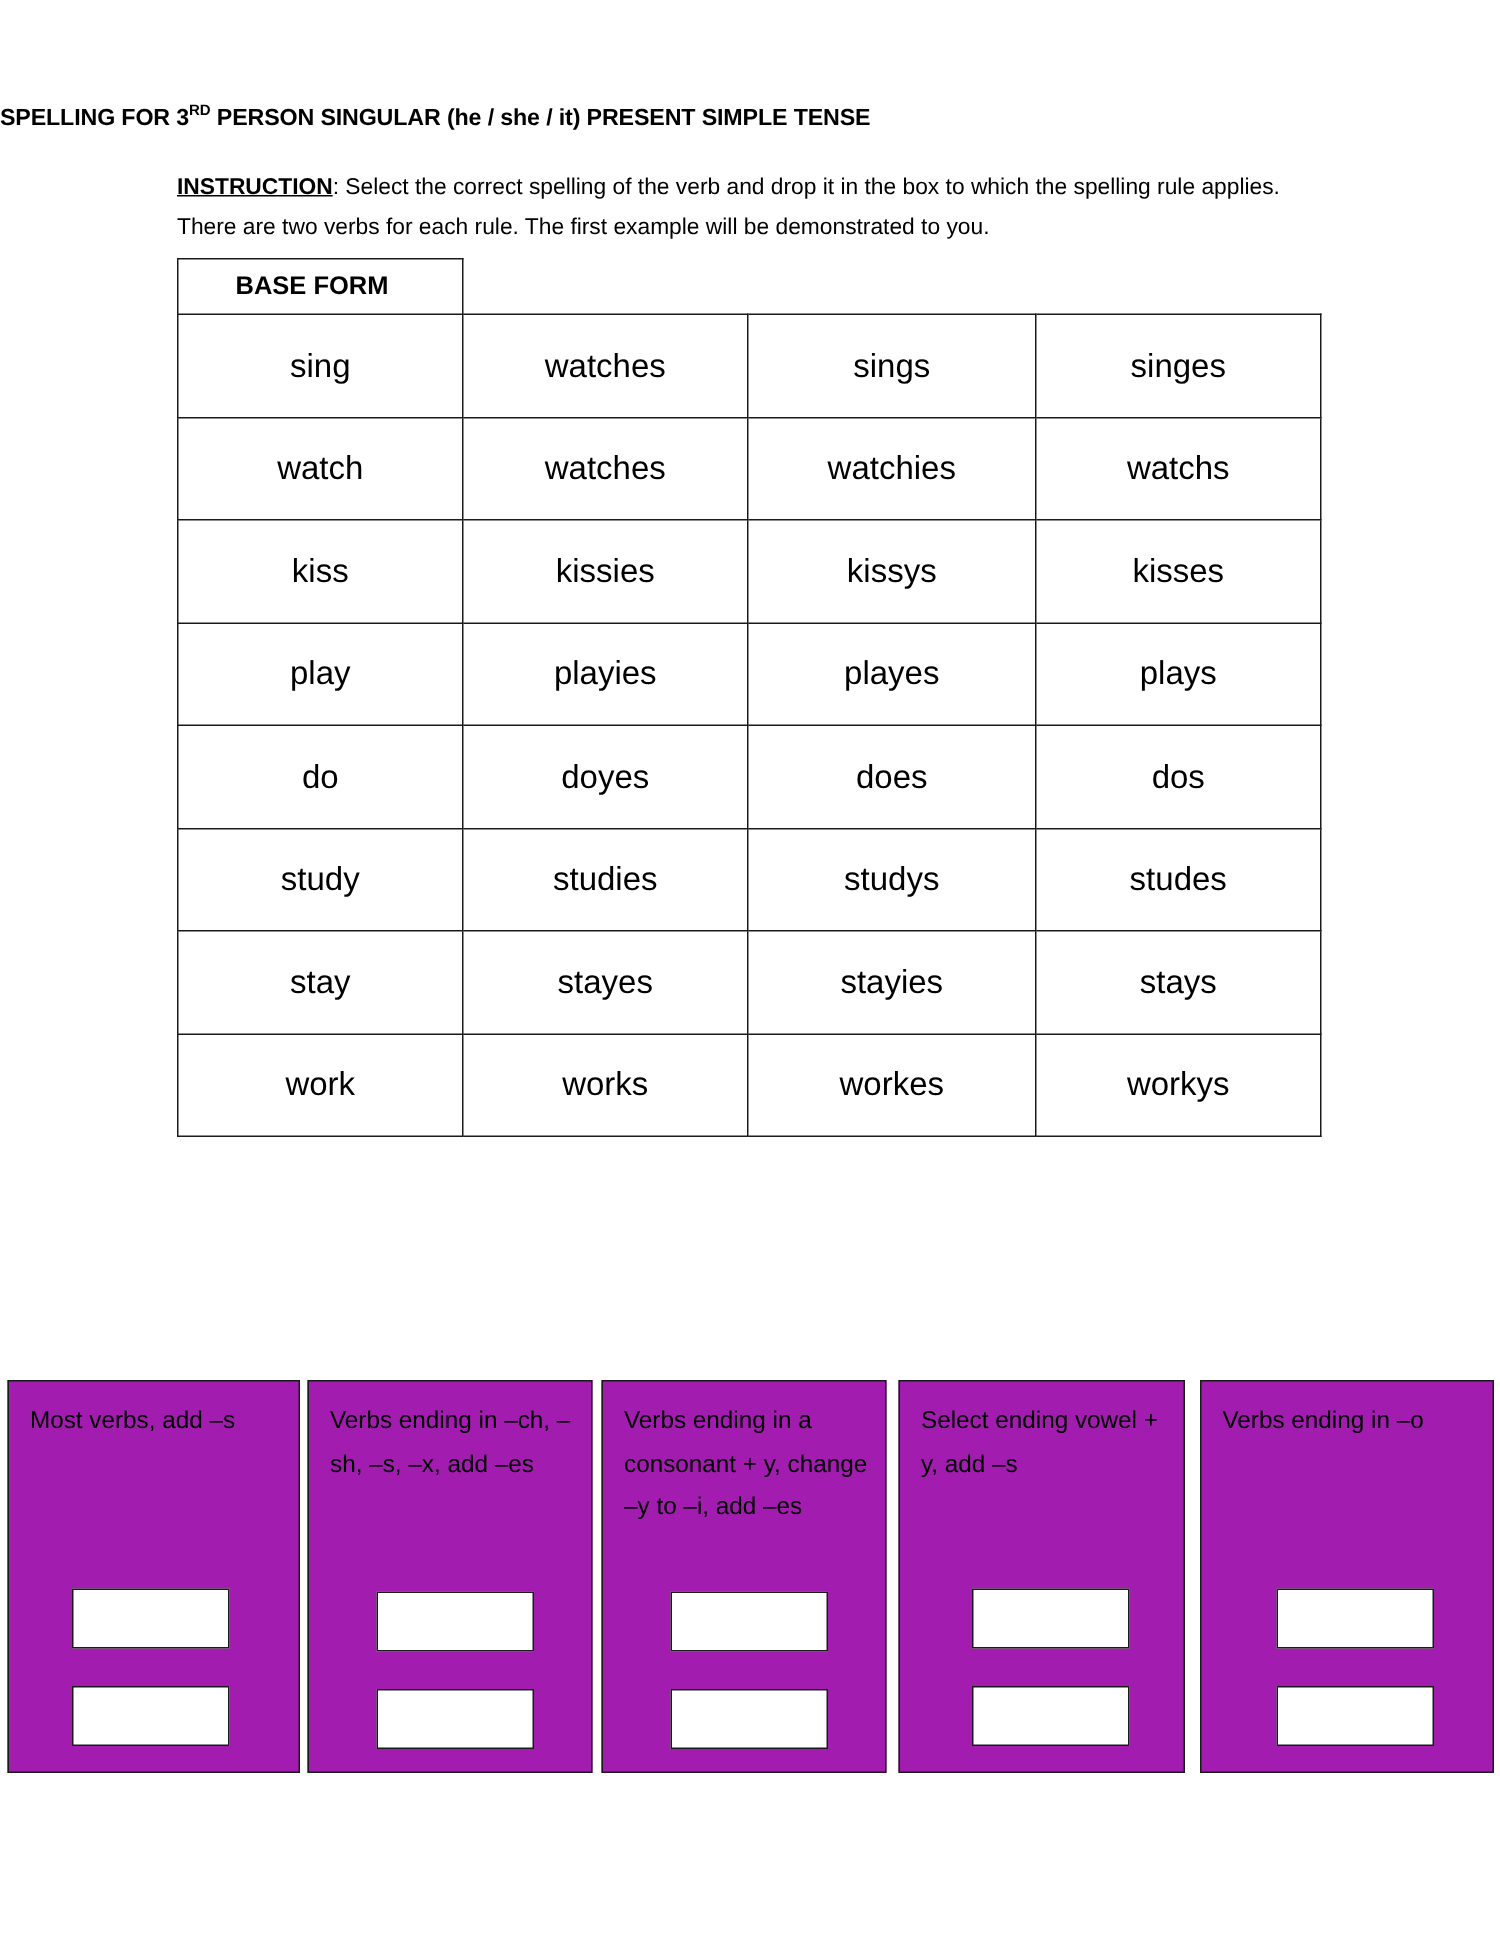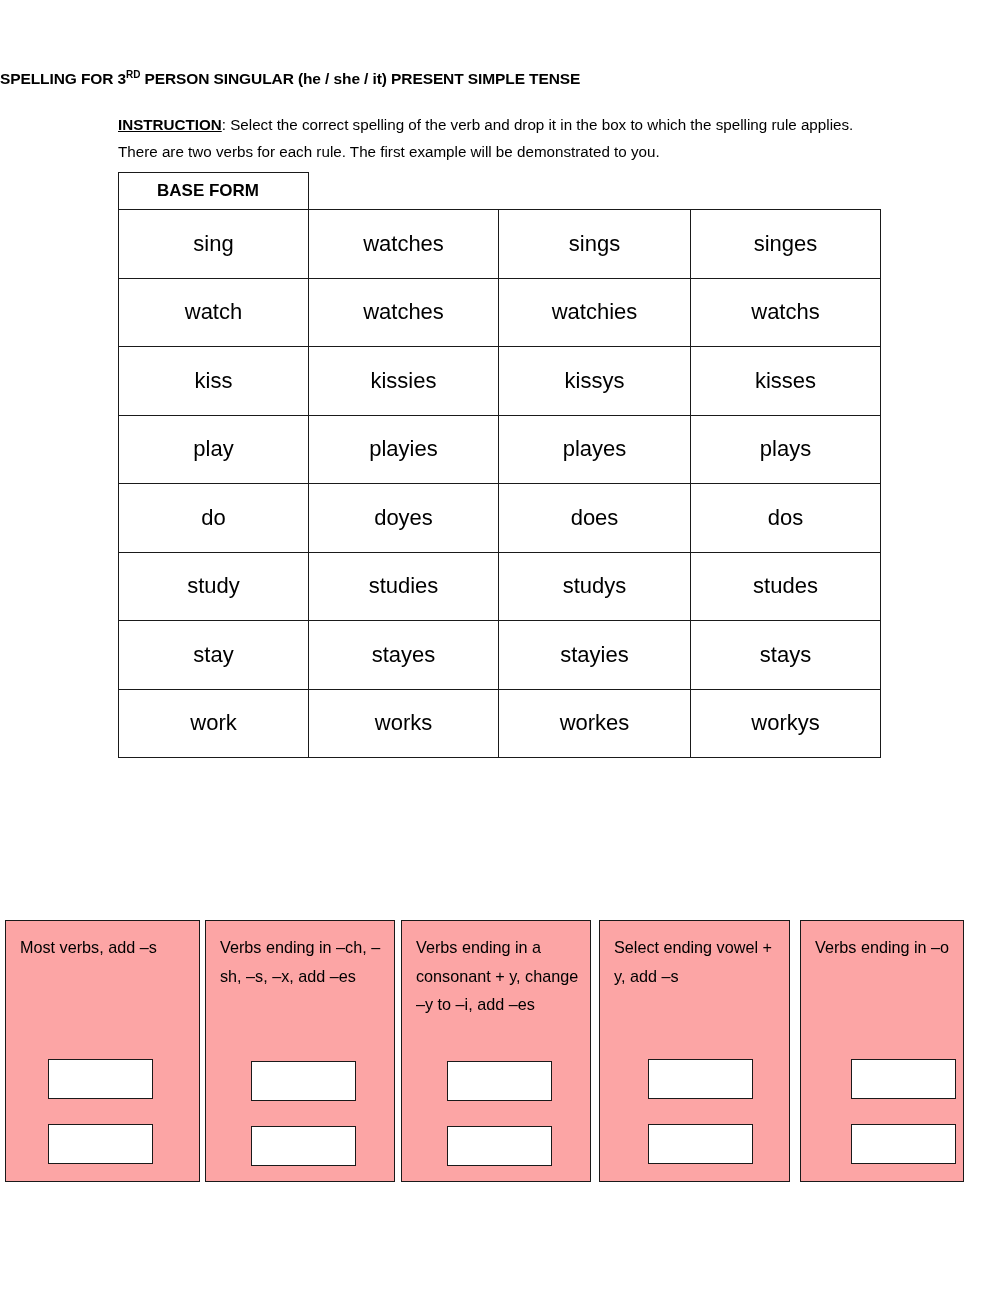--- a/index.html
+++ b/index.html
@@ -95,7 +95,7 @@
     height: 262px;
     border: 1.6px solid #1a1a1a;
     box-sizing: border-box;
-    background: #fca5a5;
+    background: #a21caf;
   }
   .rule-box .rule-text {
     position: absolute;

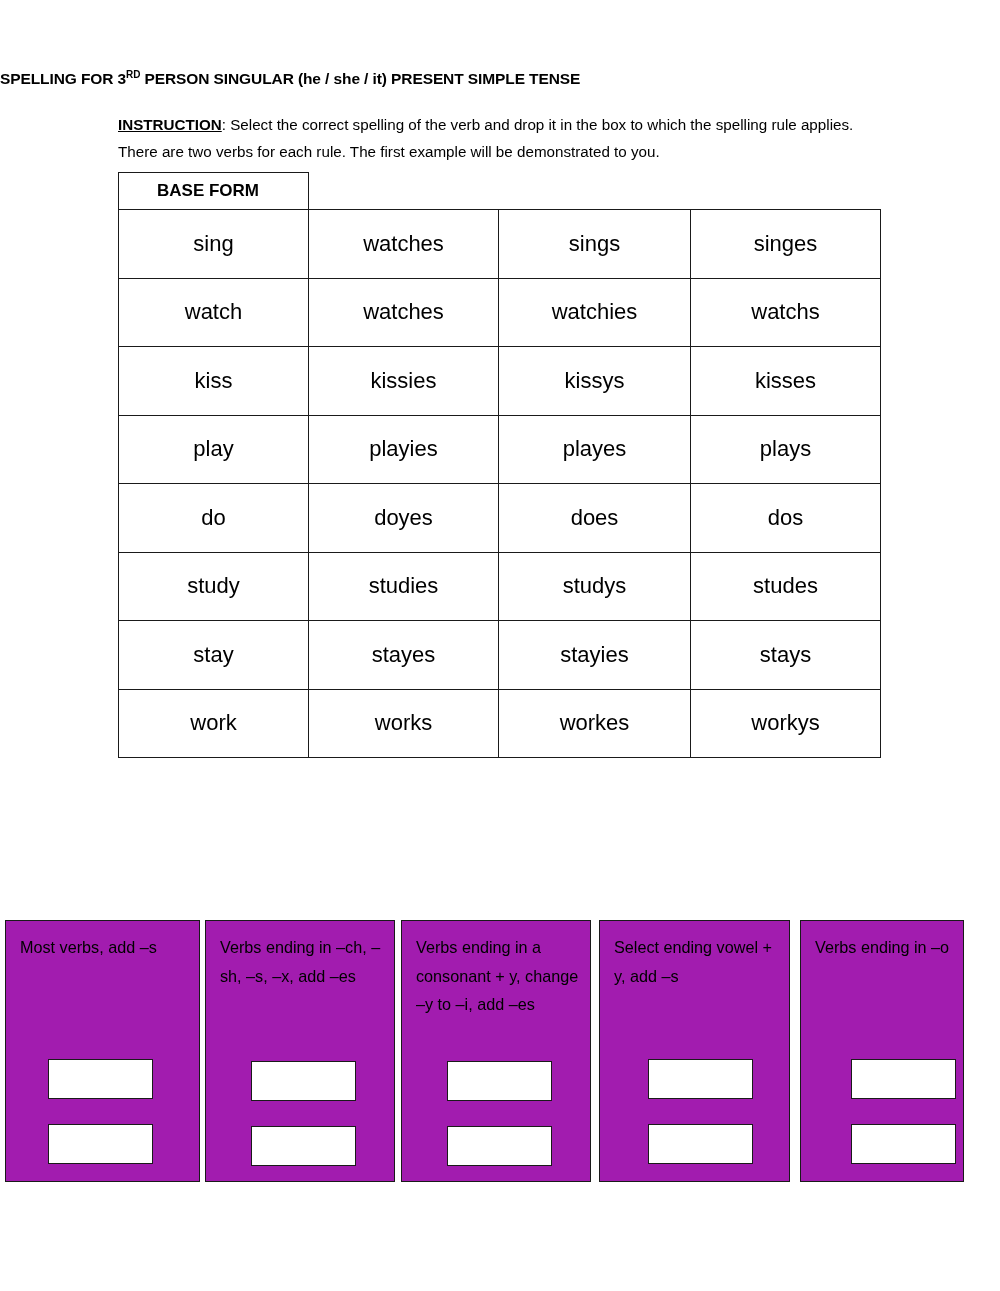--- a/index.html
+++ b/index.html
@@ -118,7 +118,7 @@
   .rb2 { left: 205px; width: 190px; }
   .rb3 { left: 401px; width: 190px; }
   .rb4 { left: 599px; width: 191px; }
-  .rb5 { left: 800px; width: 164px; }
+  .rb5 { left: 800px; width: 196px; }
 
   .rb1 .slot-a { left: 42px; top: 138px; width: 105px; }
   .rb1 .slot-b { left: 42px; top: 203px; width: 105px; }

